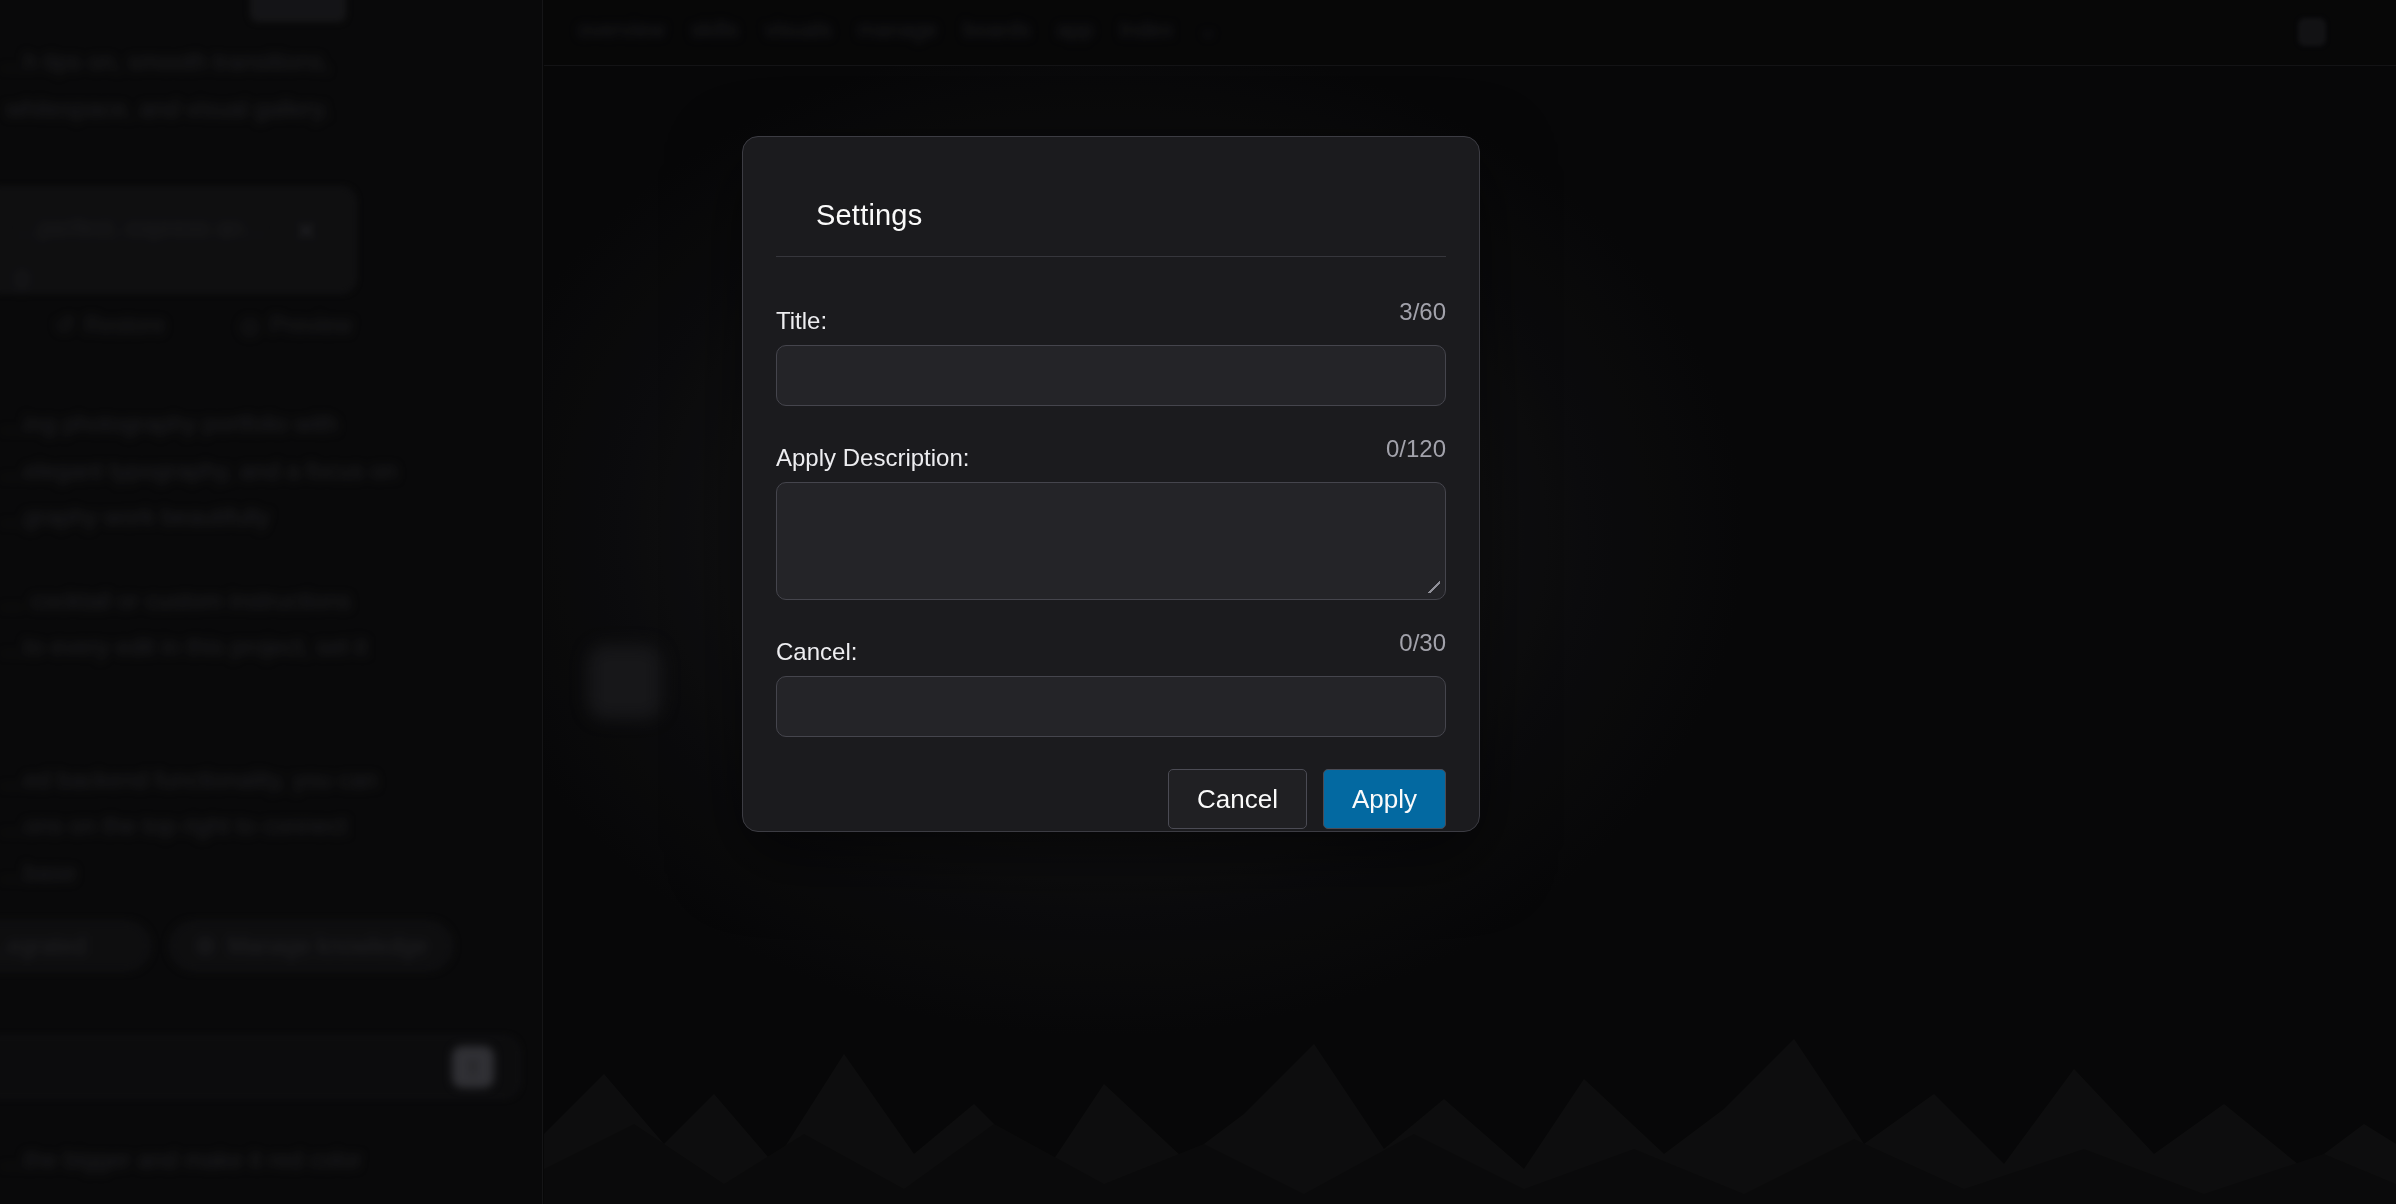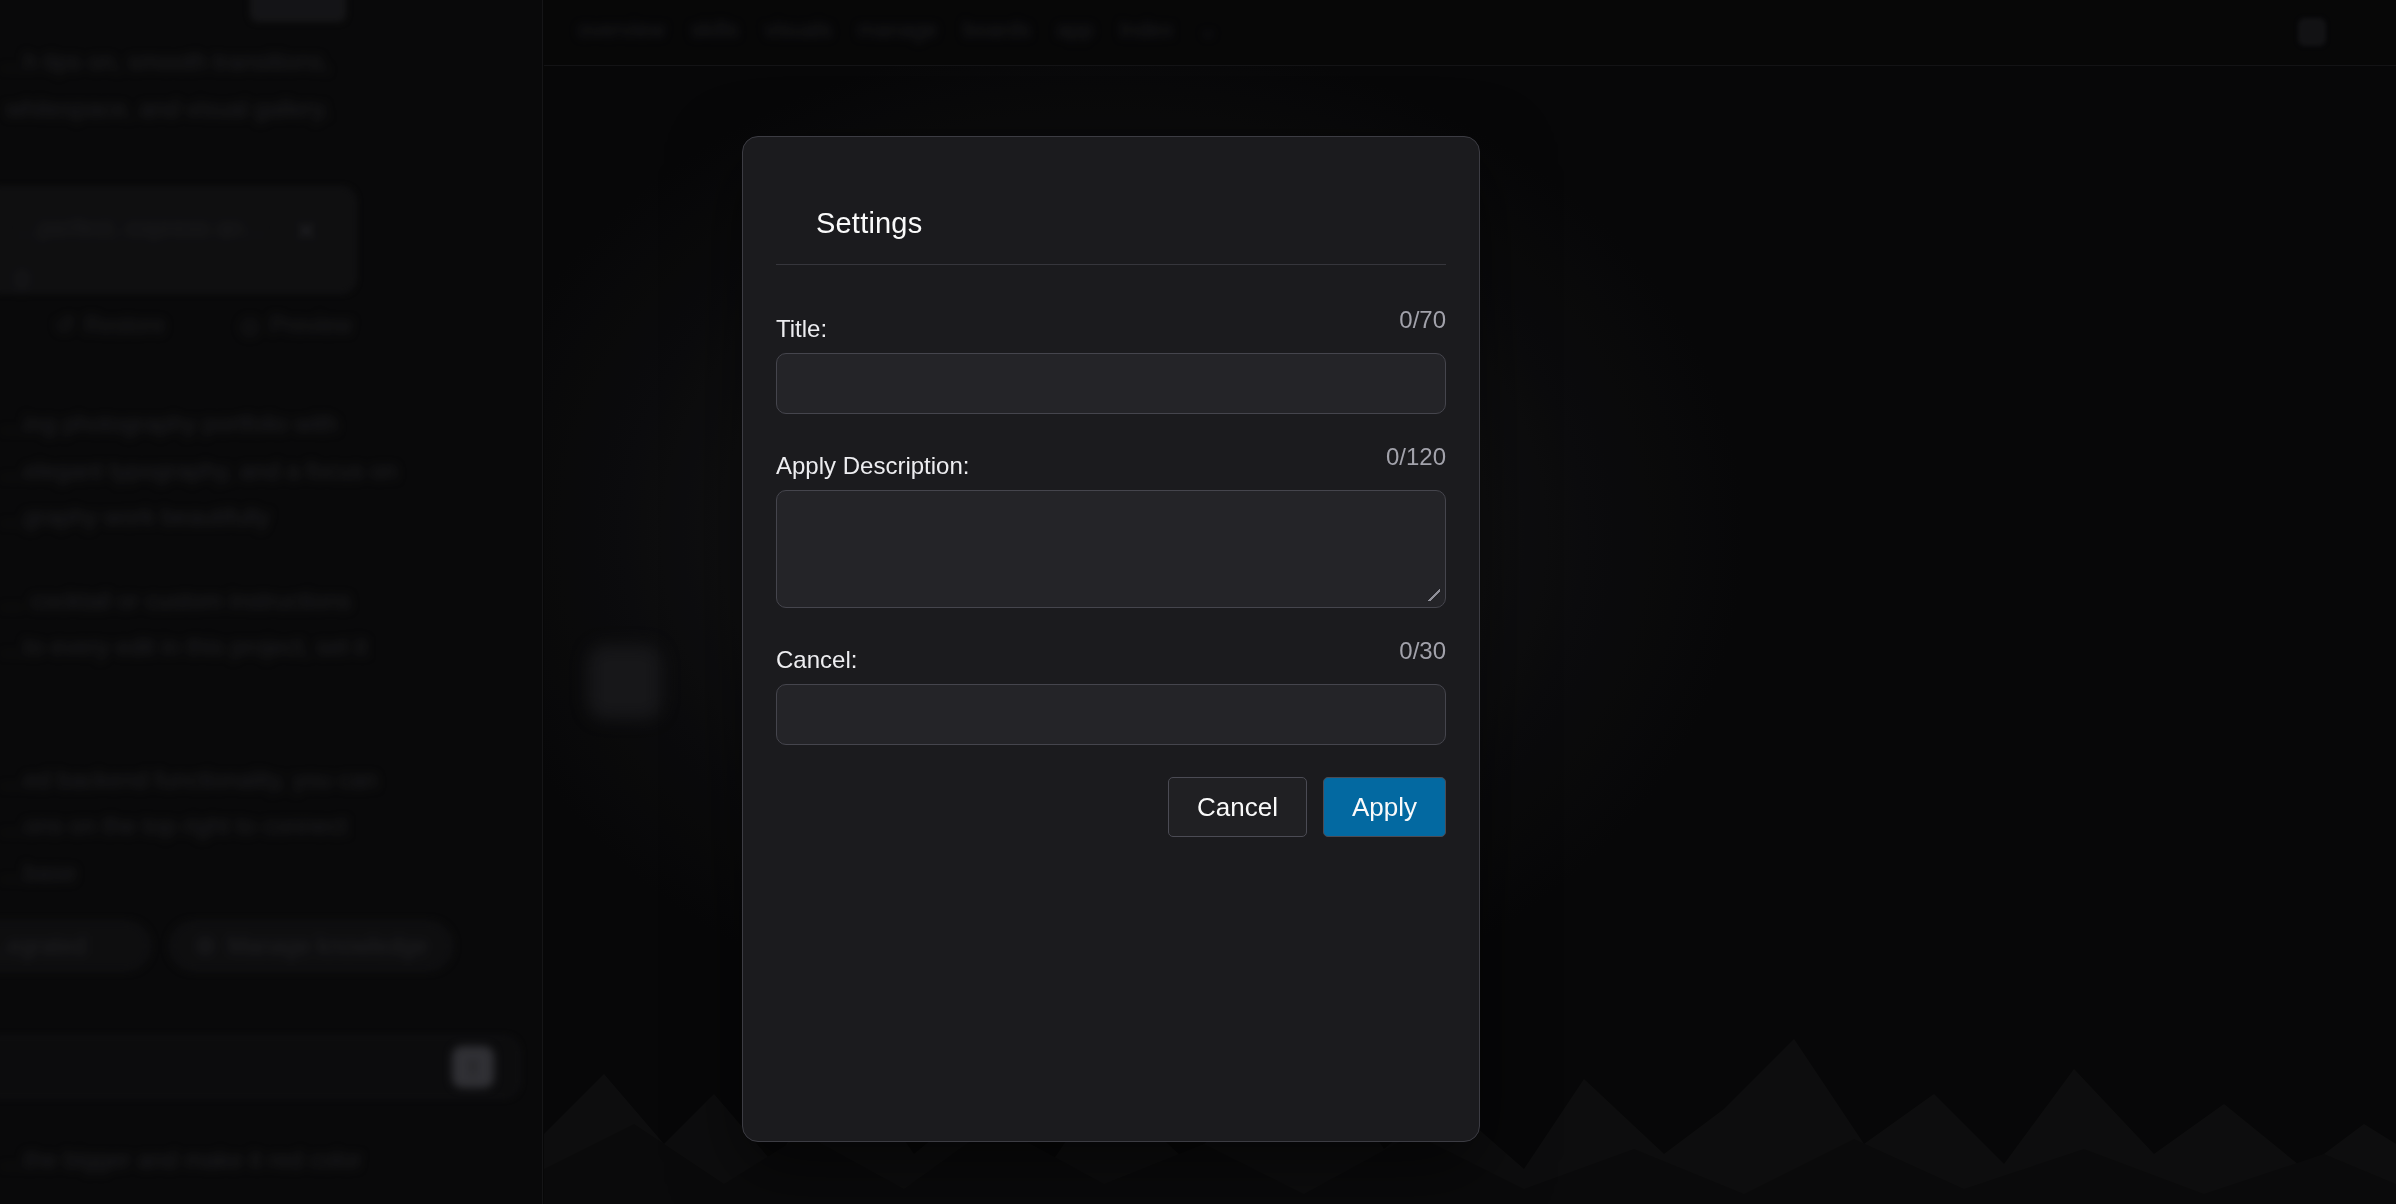--- a/index.html
+++ b/index.html
@@ -52,9 +52,9 @@
   .overlay { position:absolute; inset:0; background:rgba(0,0,0,0.28); }
 
   
-  .modal { position:absolute; left:742px; top:136px; width:738px; height:1006px;
+  .modal { position:absolute; left:742px; top:136px; width:738px; height:696px;
            background:#1b1b1e; border:1px solid #3c3c43; border-radius:16px;
-           box-shadow:0 24px 70px rgba(0,0,0,.55); padding:40px 33px 35px; }
+           box-shadow:0 24px 70px rgba(0,0,0,.55); padding:32px 33px 35px; }
   .m-title { font-size:29px; font-weight:500; color:#fafafa; margin:30px 0 0 40px;
              letter-spacing:.2px; }
   .m-divider { border:none; border-top:1px solid #36363c; margin:24px 0 0 0; }

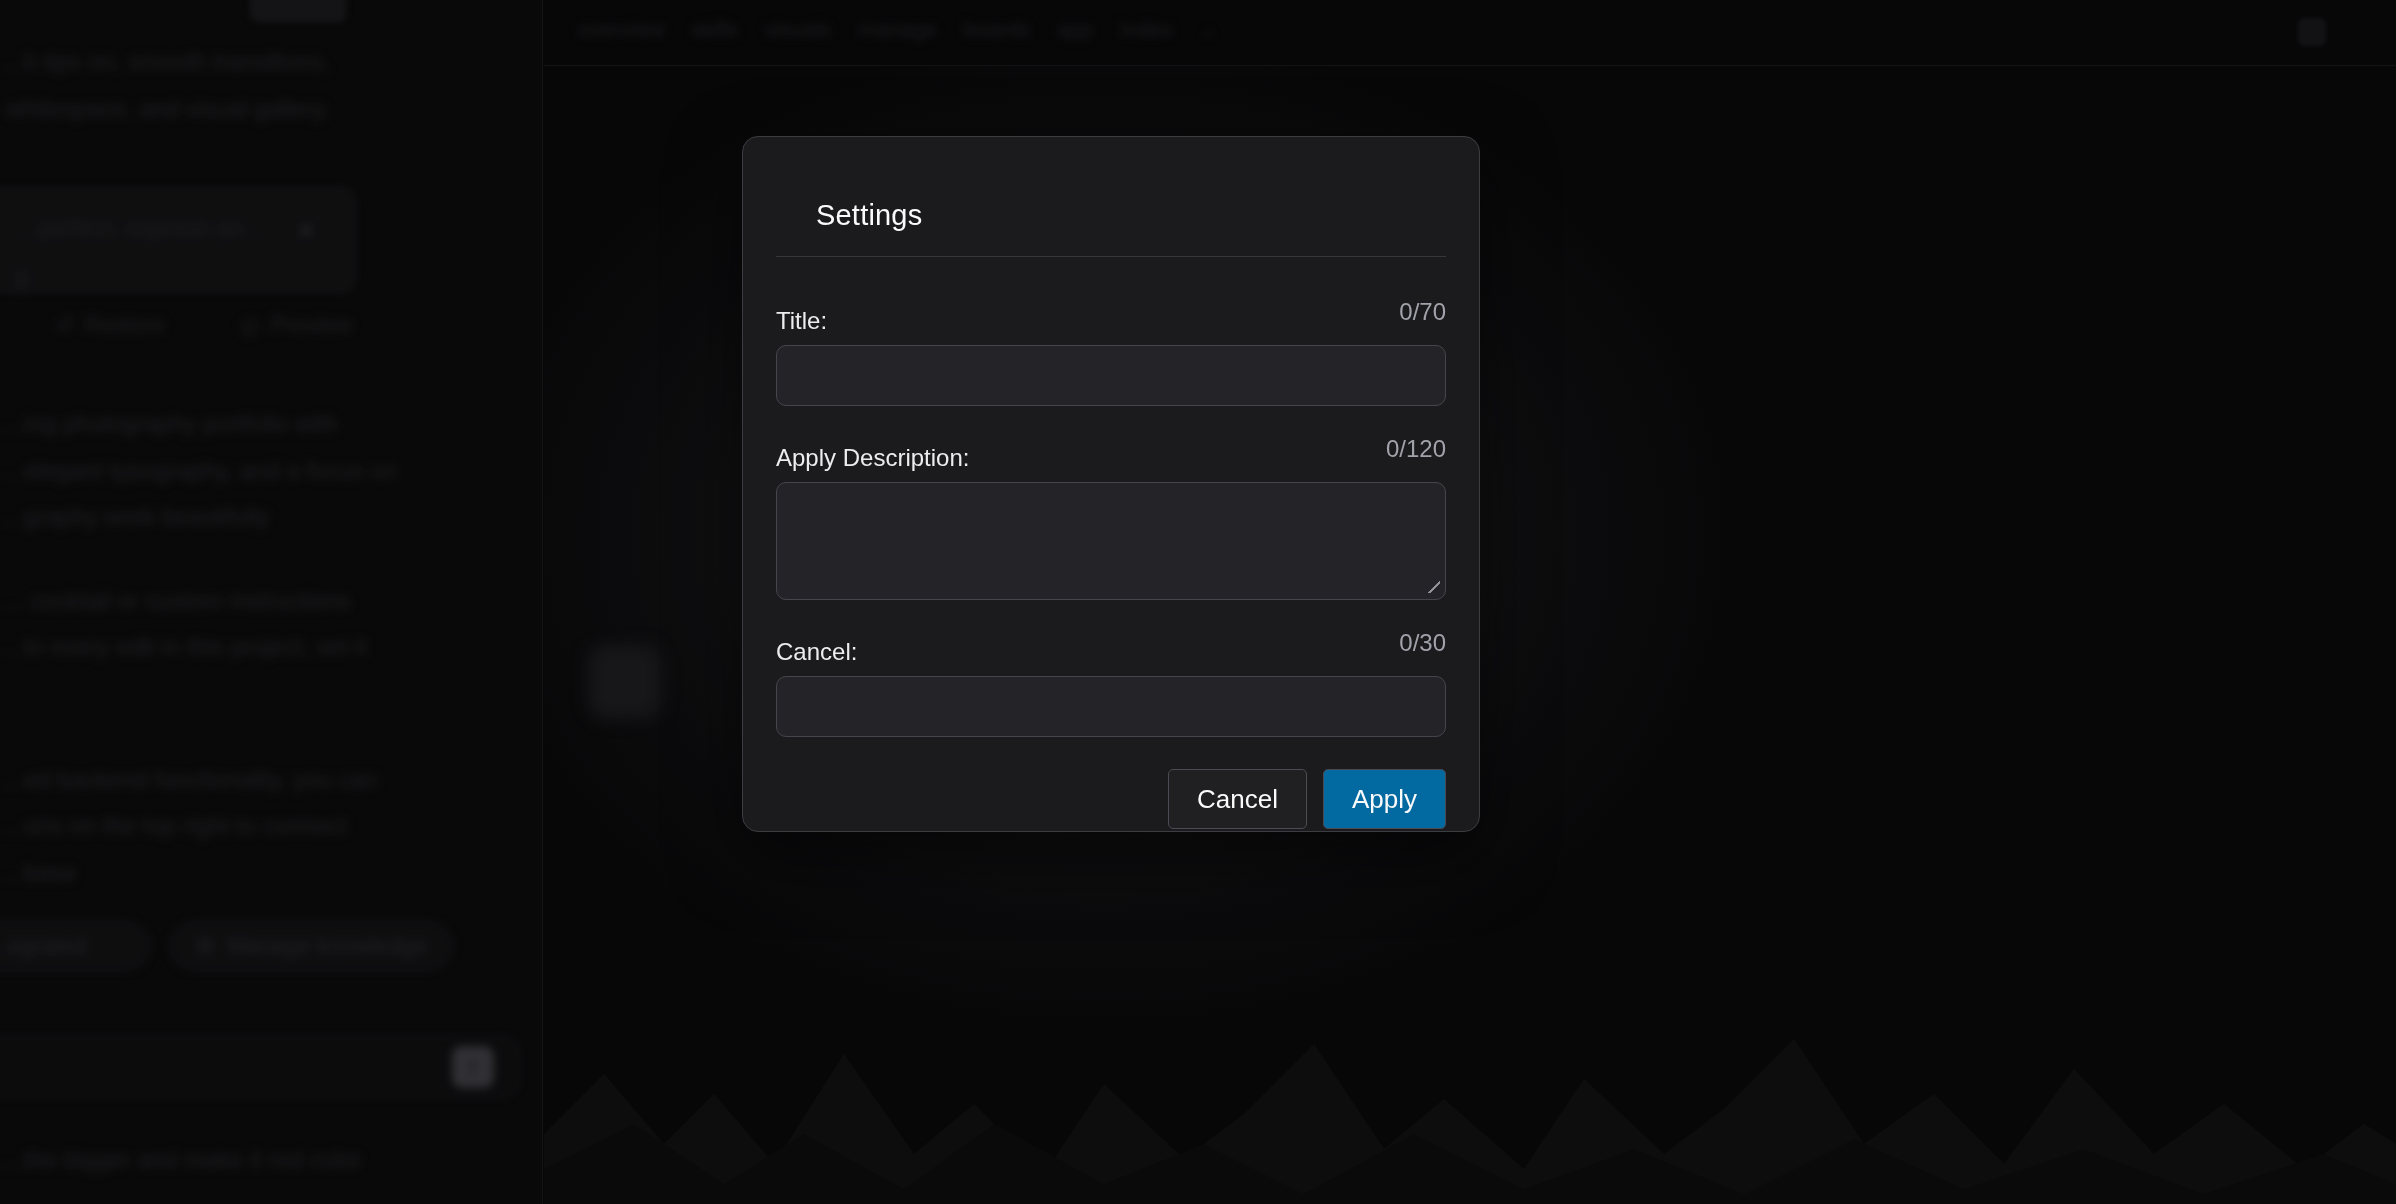--- a/index.html
+++ b/index.html
@@ -165,7 +165,7 @@
     <div class="field first">
       <div class="f-head">
         <span class="f-label">Title:</span>
-        <span class="f-counter">0/70</span>
+        <span class="f-counter">3/60</span>
       </div>
       <input class="t-input" type="text" value="" style="">
     </div>

